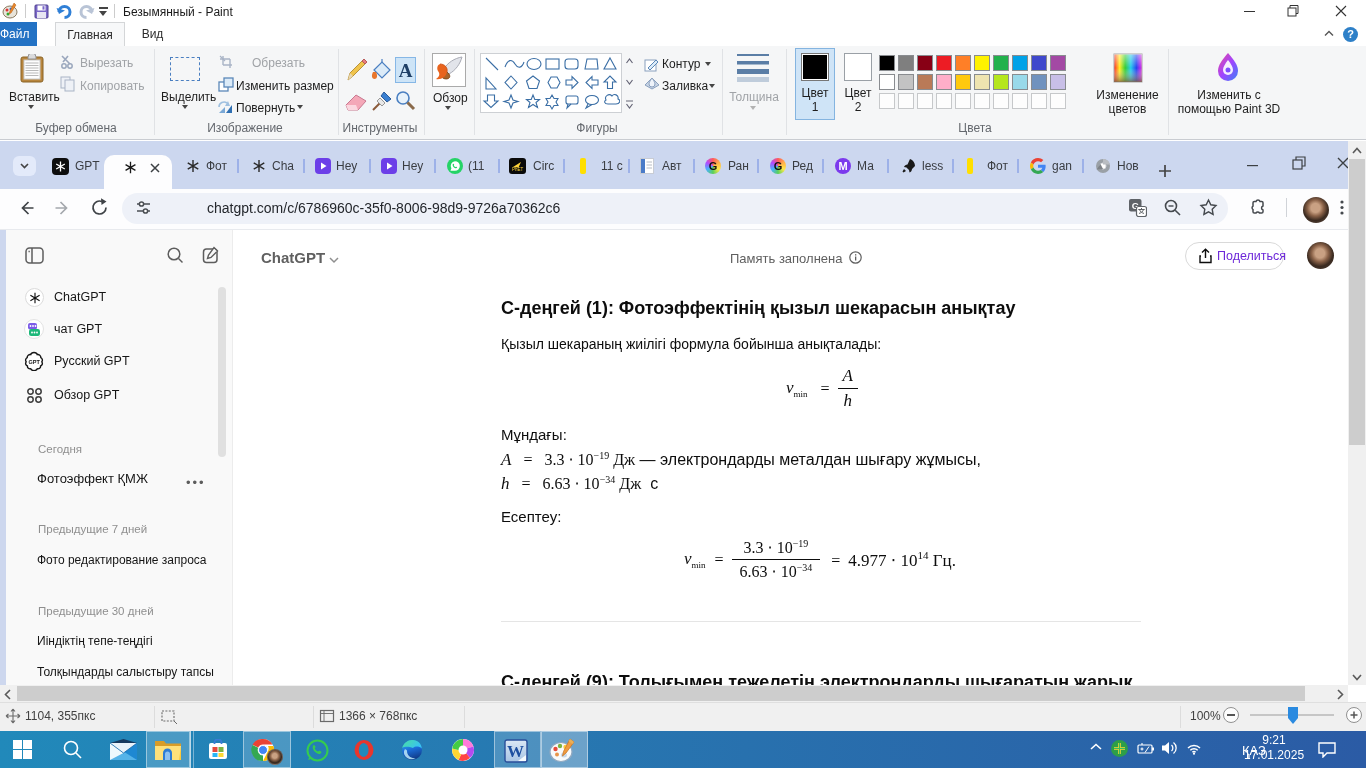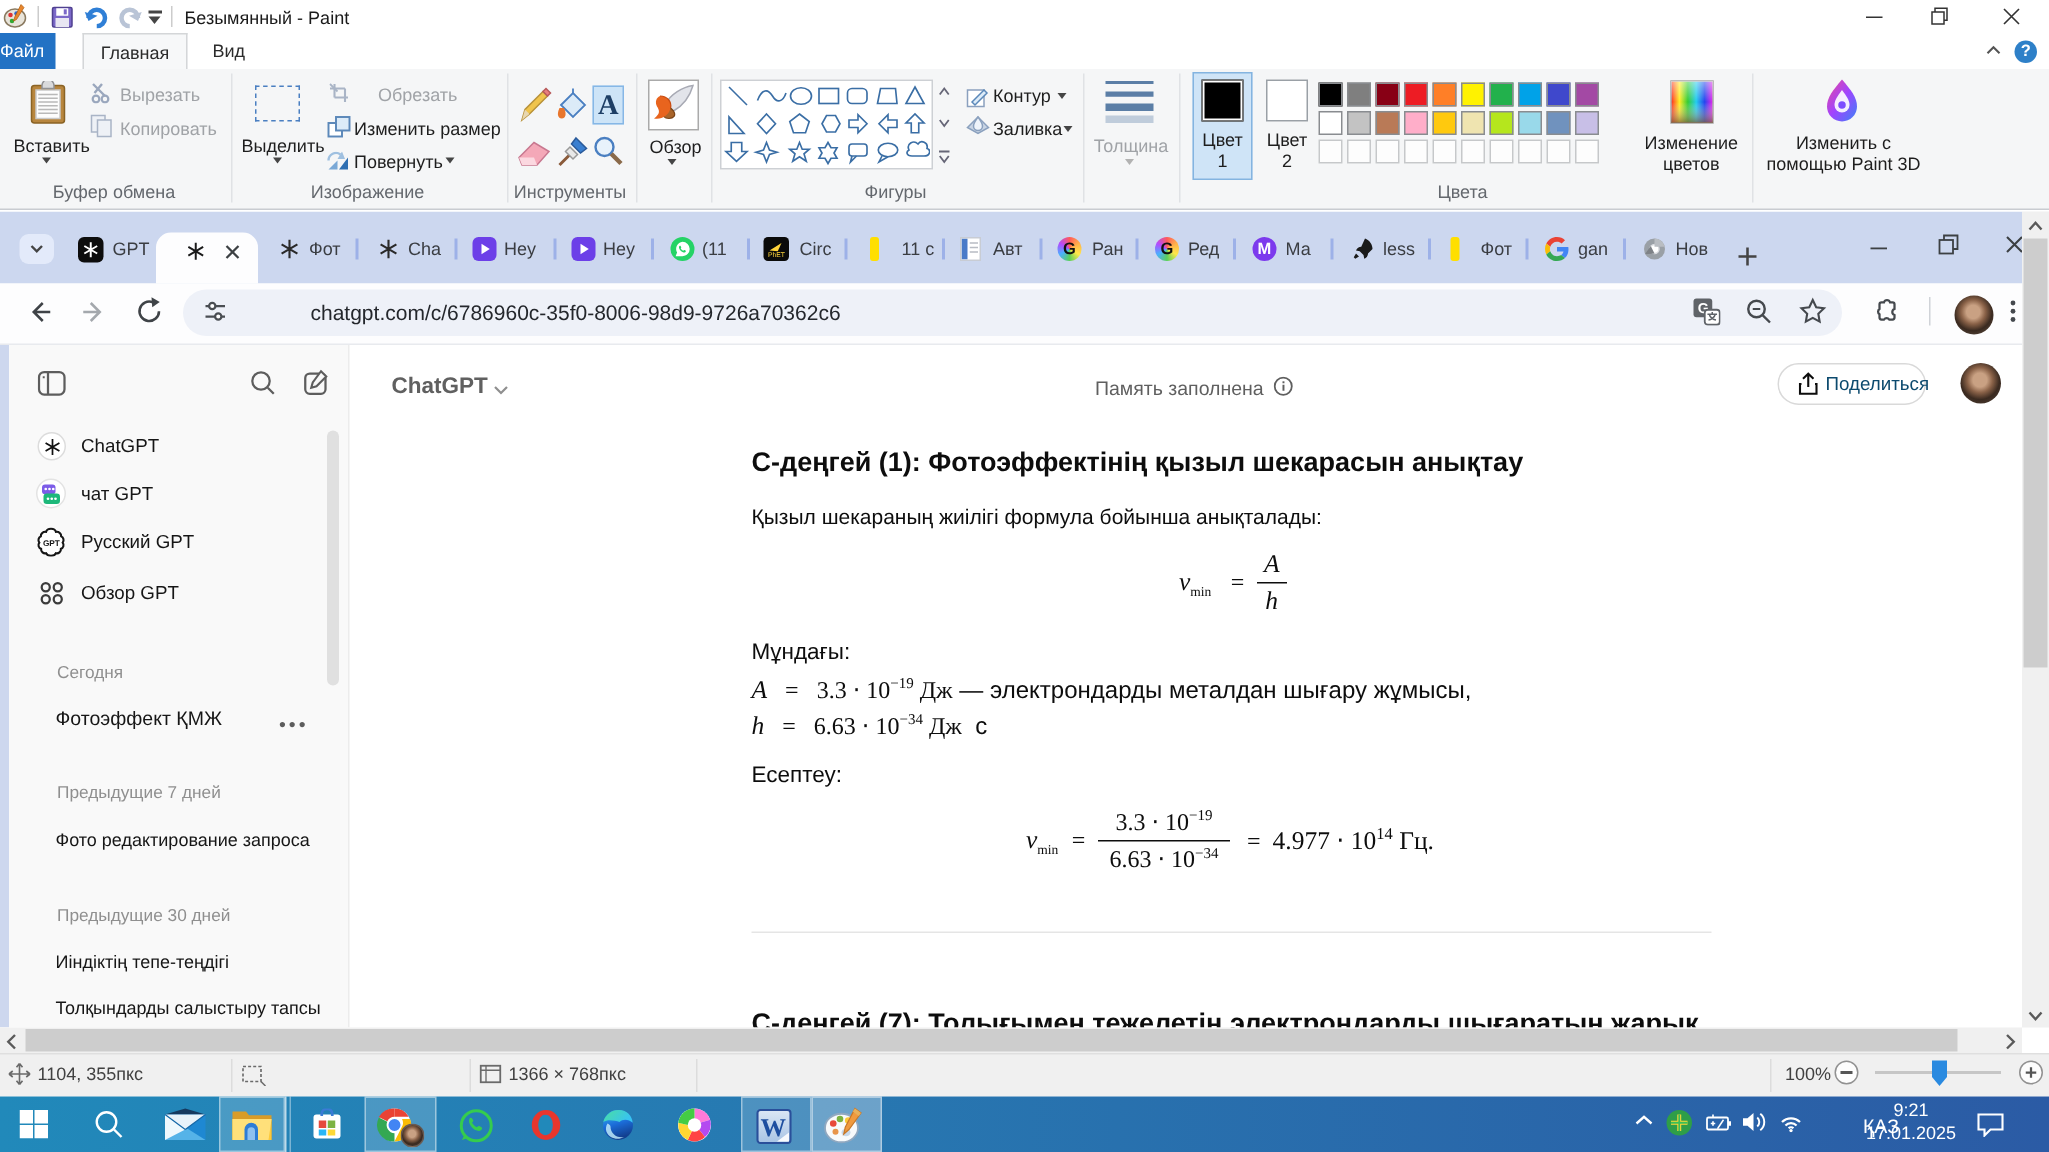--- a/index.html
+++ b/index.html
@@ -565,7 +565,7 @@
         <path d="M7.5 1.5 V10 M4 4.5 L7.5 1.2 L11 4.5" fill="none" stroke="#0d0d0d" stroke-width="1.4"></path>
         <path d="M3 8 H2 V14.5 H13 V8 H12" fill="none" stroke="#0d0d0d" stroke-width="1.4"></path>
       </svg>
-<div style="position:absolute;left:1217px;top:19px;font-size:12.5px;color:#0c4a6e;">Поделиться</div>
+<div style="position:absolute;left:1217px;top:19px;font-size:12.5px;color:#6d28d9;">Поделиться</div>
 <div style="position:absolute;left:1307px;top:12px;width:27px;height:27px;border-radius:50%;background:radial-gradient(circle at 48% 42%,#c9a183 0 22%,#8a6248 40%,#3a2a20 62%,#55453a 100%);"></div>
 <div id="content">
 <div style="position:absolute;left:501px;top:68px;font-size:18px;font-weight:bold;color:#0d0d0d;">С-деңгей (1): Фотоэффектінің қызыл шекарасын анықтау</div>

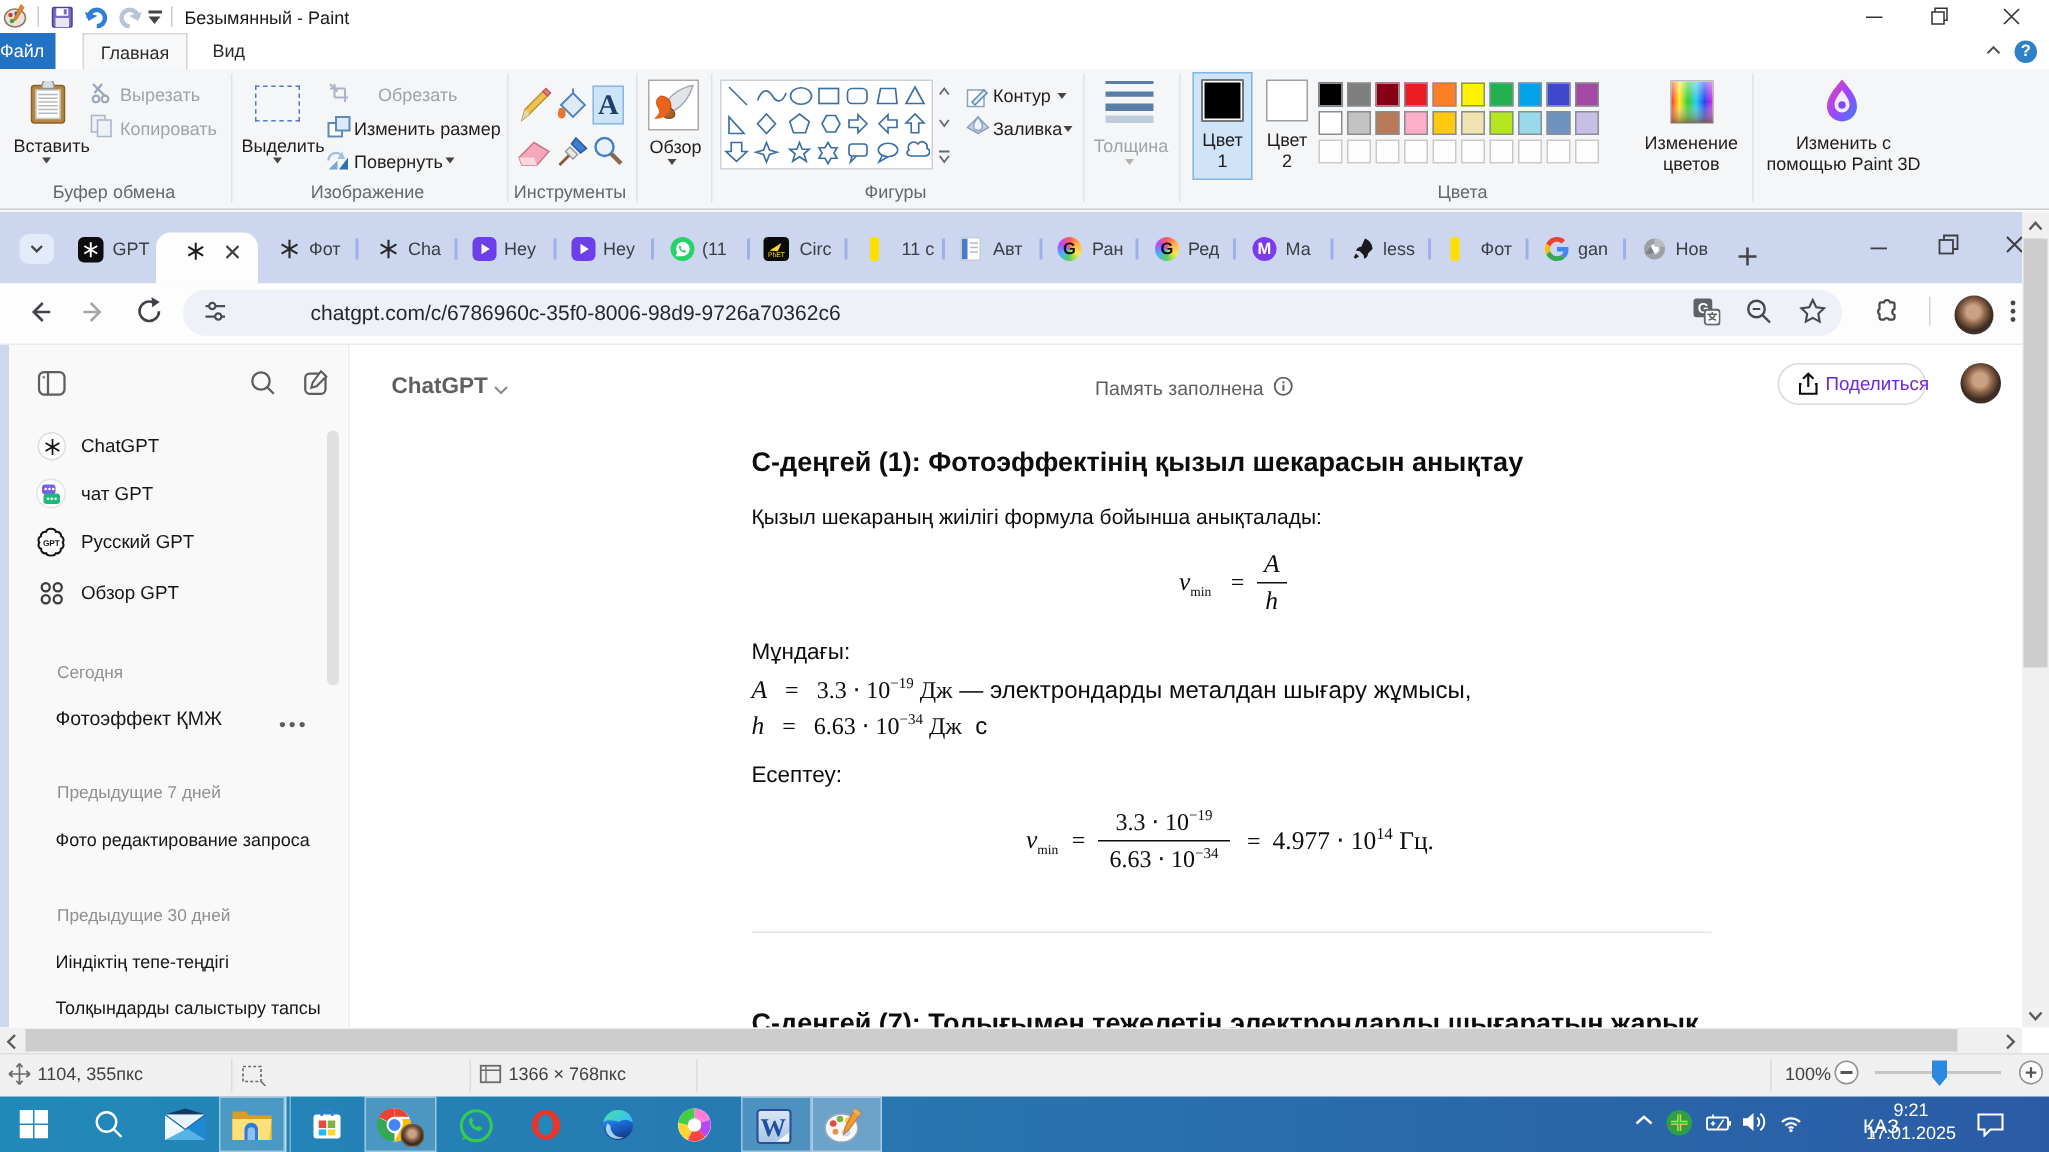--- a/index.html
+++ b/index.html
@@ -592,7 +592,7 @@
           <span class="tail" style="font-size:17px;"><span style="font-size:16px;padding:0 8px 0 11px;">=</span>4.977 ⋅ 10<sup class="msup" style="font-size:11px;">14</sup> Гц.</span>
 </div>
 <div style="position:absolute;left:501px;top:391px;width:640px;height:1px;background:#e5e5e5;"></div>
-<div style="position:absolute;left:501px;top:442px;font-size:18px;font-weight:bold;color:#0d0d0d;white-space:nowrap;">С-деңгей (7): Толығымен тежелетін электрондарды шығаратын жарық</div>
+<div style="position:absolute;left:501px;top:442px;font-size:18px;font-weight:bold;color:#0d0d0d;white-space:nowrap;">С-деңгей (9): Толығымен тежелетін электрондарды шығаратын жарық</div>
 </div>
 </div>
 </div>

